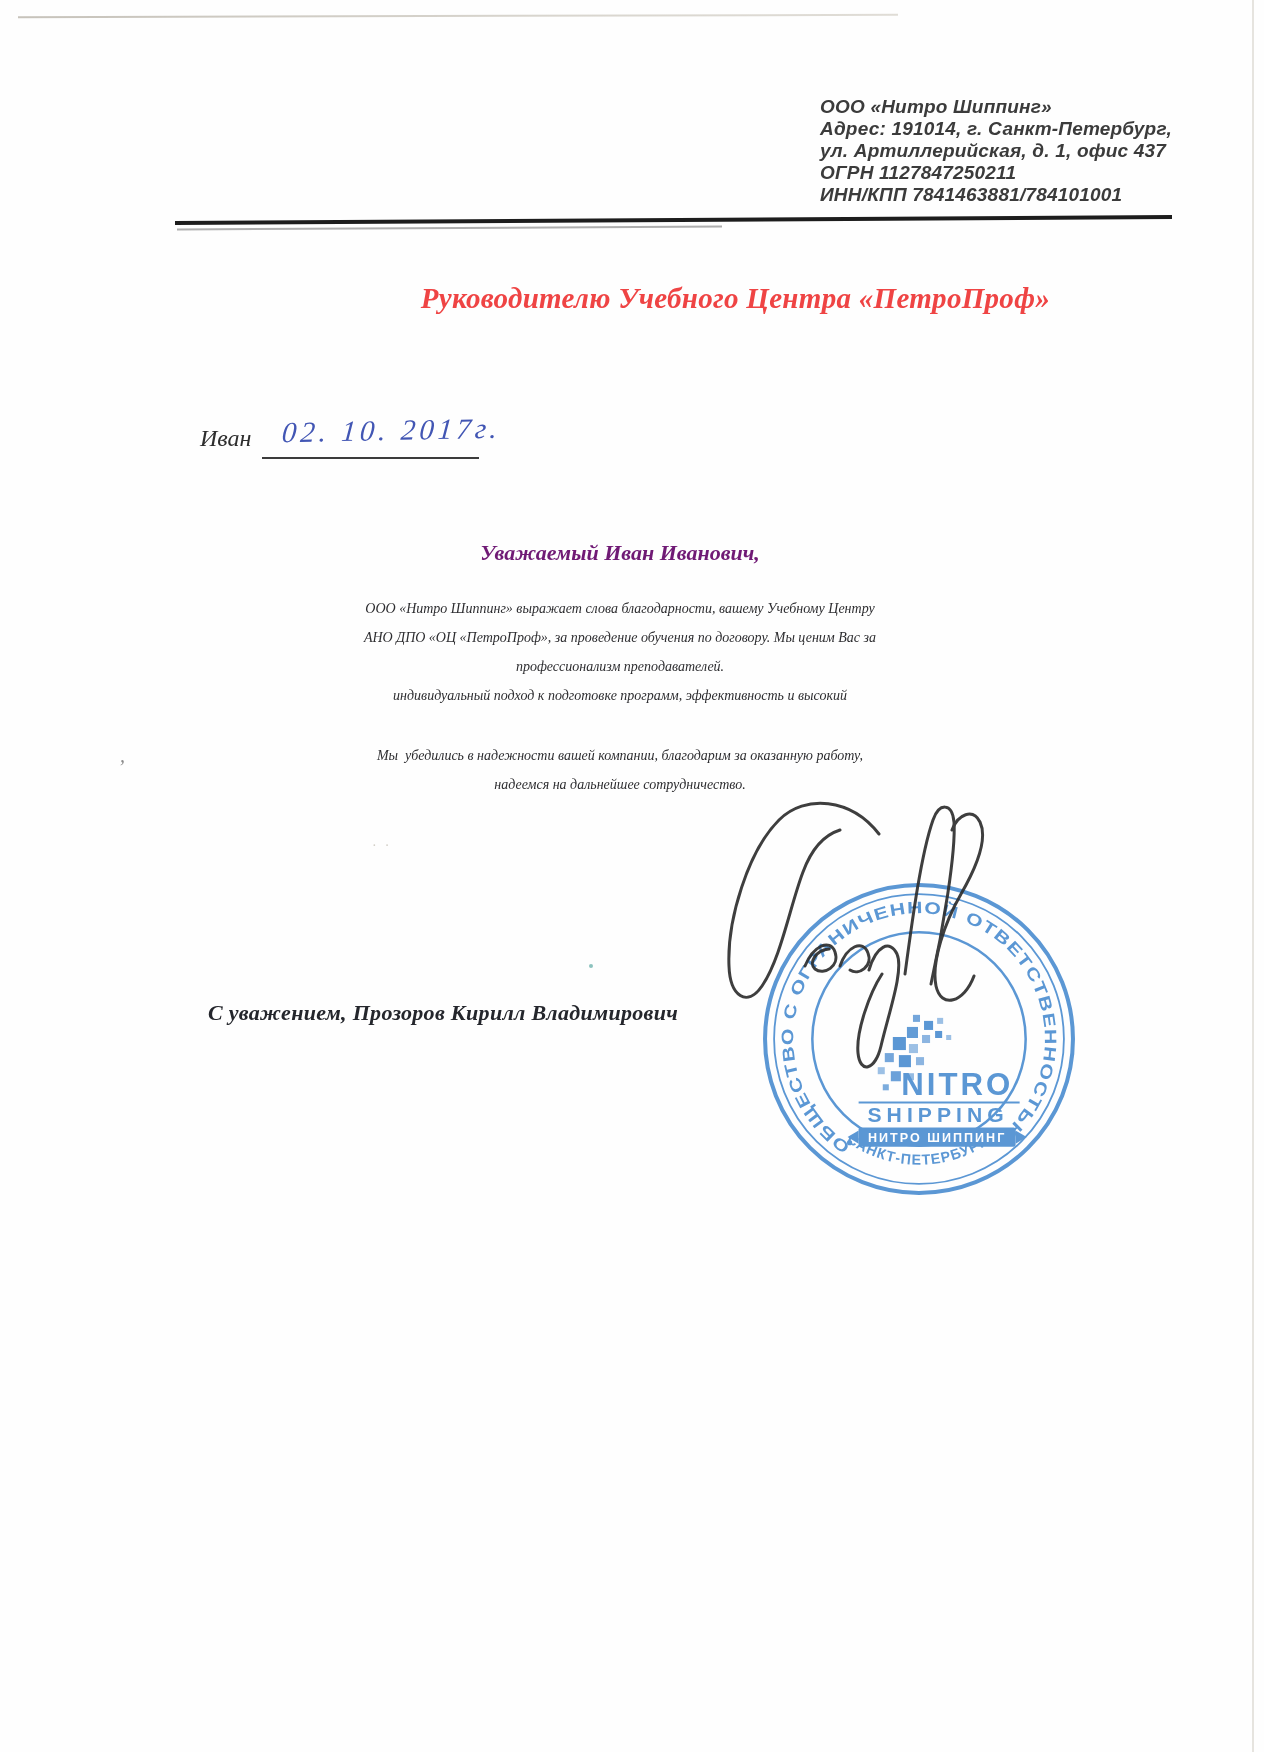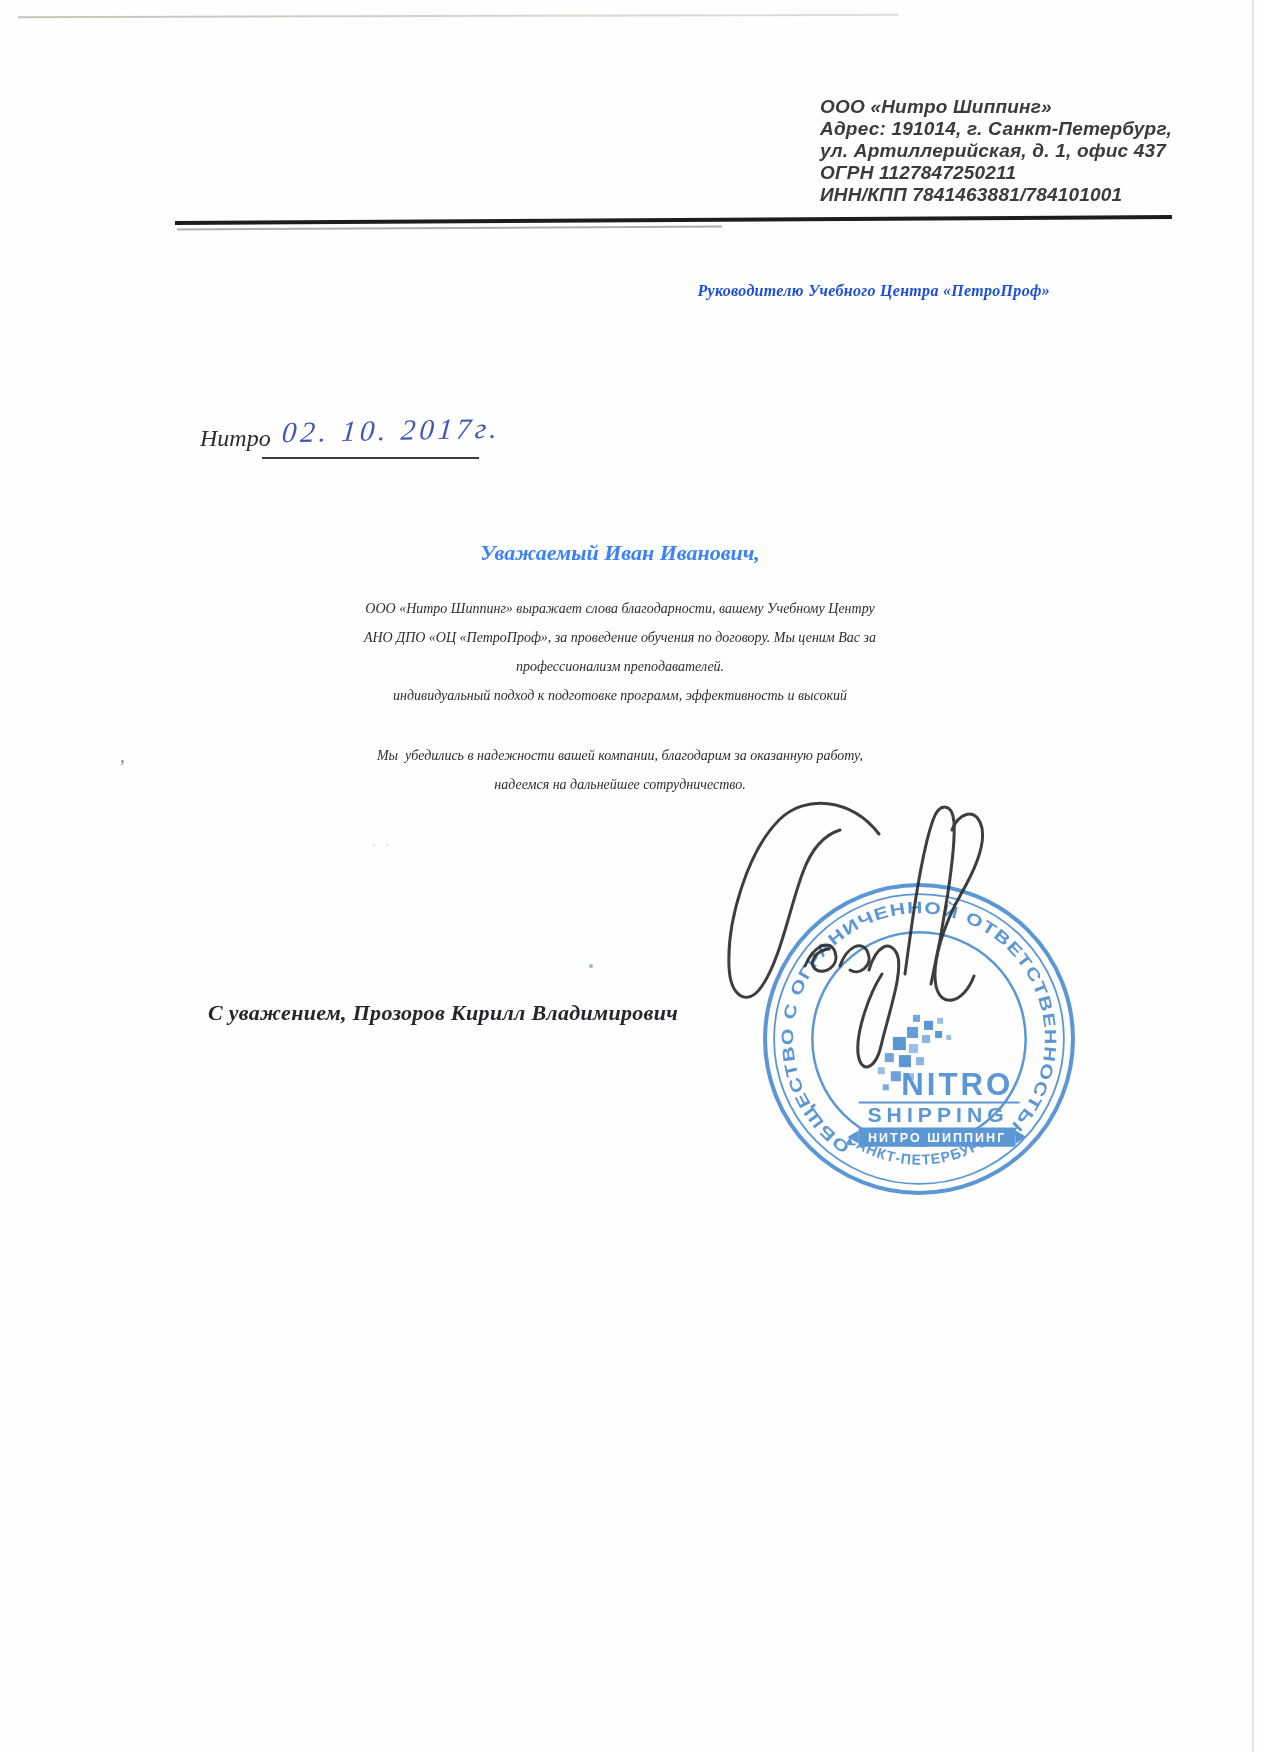--- a/index.html
+++ b/index.html
@@ -36,7 +36,7 @@
 
   .addressee{
     position:absolute;top:282px;right:214px;
-    font-weight:bold;font-style:italic;font-size:16px;color:#1d4ed8;
+    font-weight:bold;font-style:italic;font-size:29px;color:#ef4444;
     letter-spacing:.3px;
   }
 

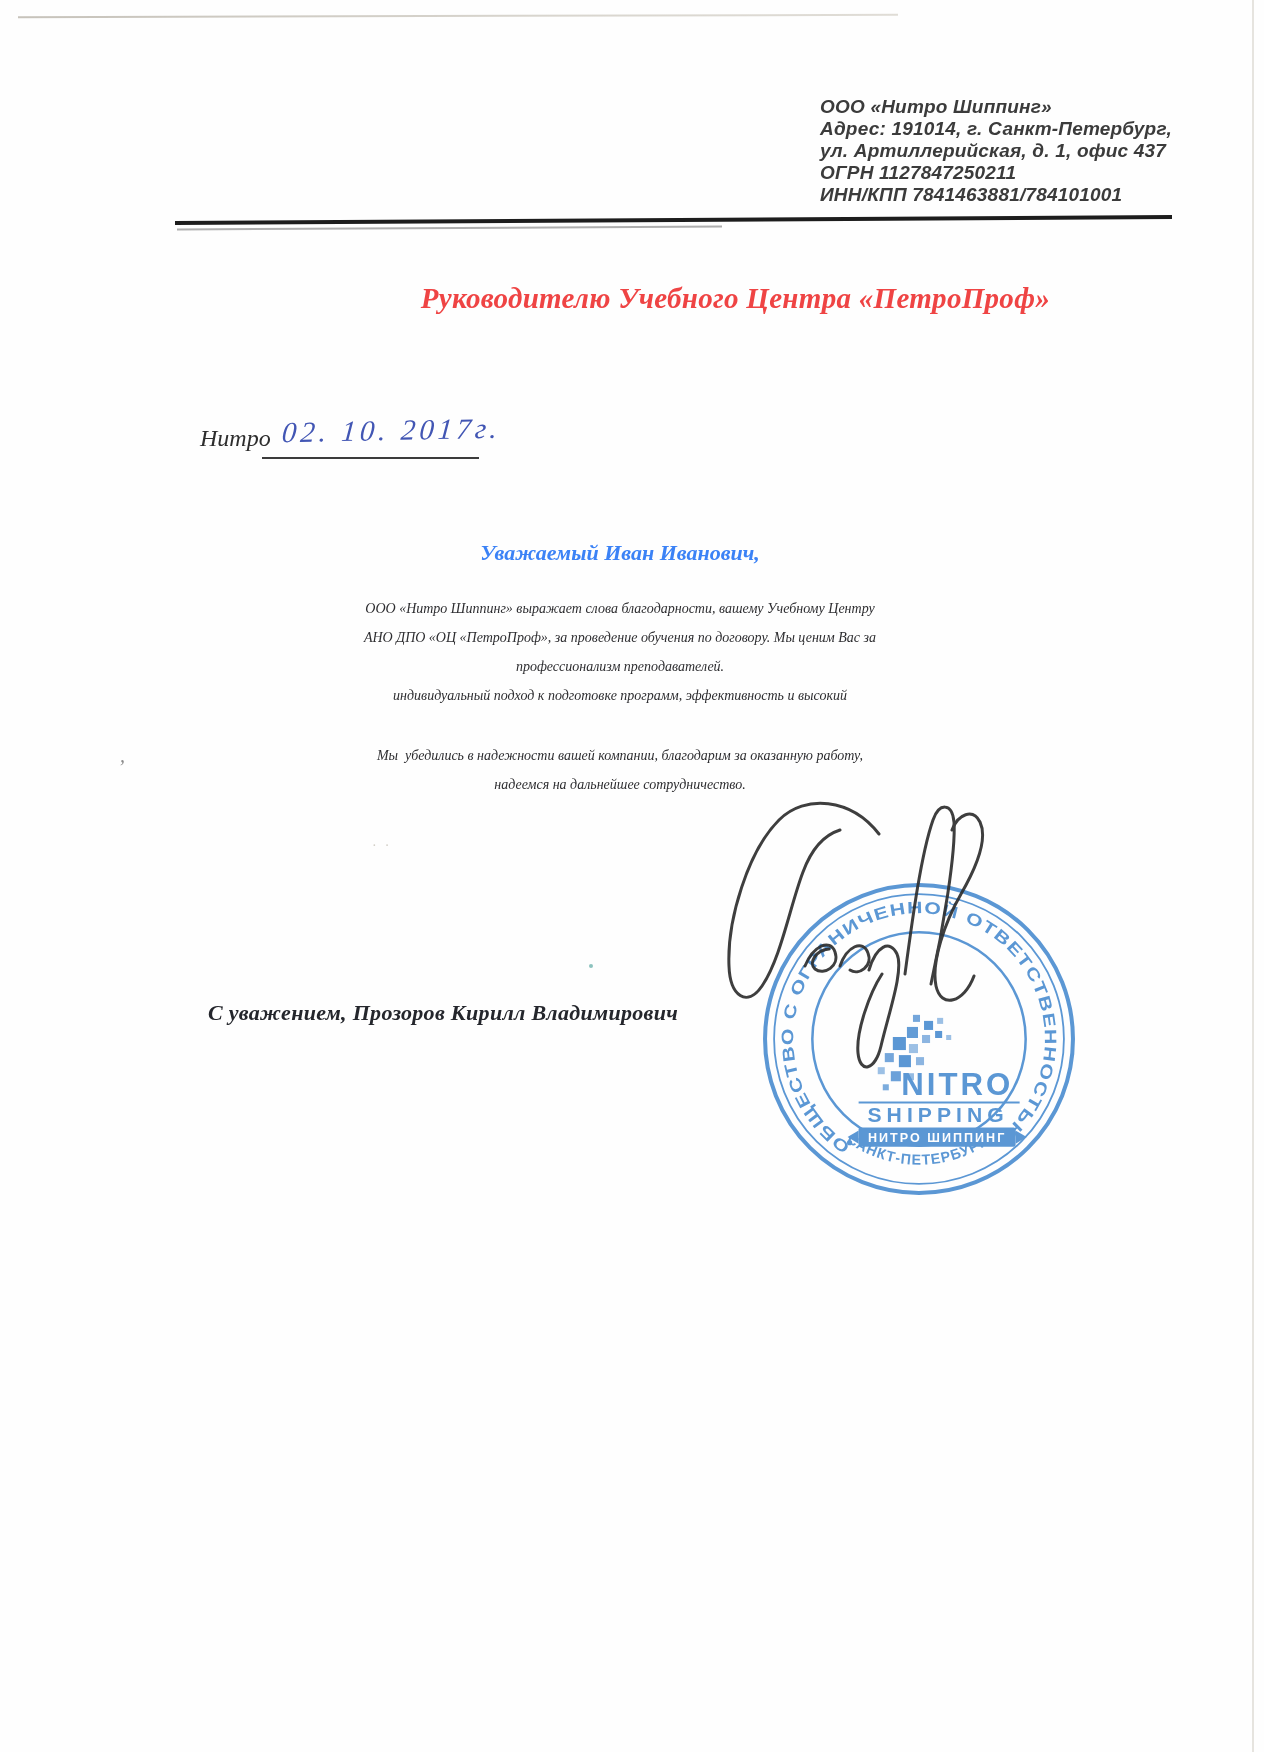--- a/index.html
+++ b/index.html
@@ -90,7 +90,7 @@
 
   <div class="addressee">Руководителю Учебного Центра «ПетроПроф»</div>
 
-  <span class="date-label">Нитро</span>
+  <span class="date-label">Иван</span>
   <div class="date-underline"></div>
   <span class="date-value">02. 10. 2017г.</span>
 

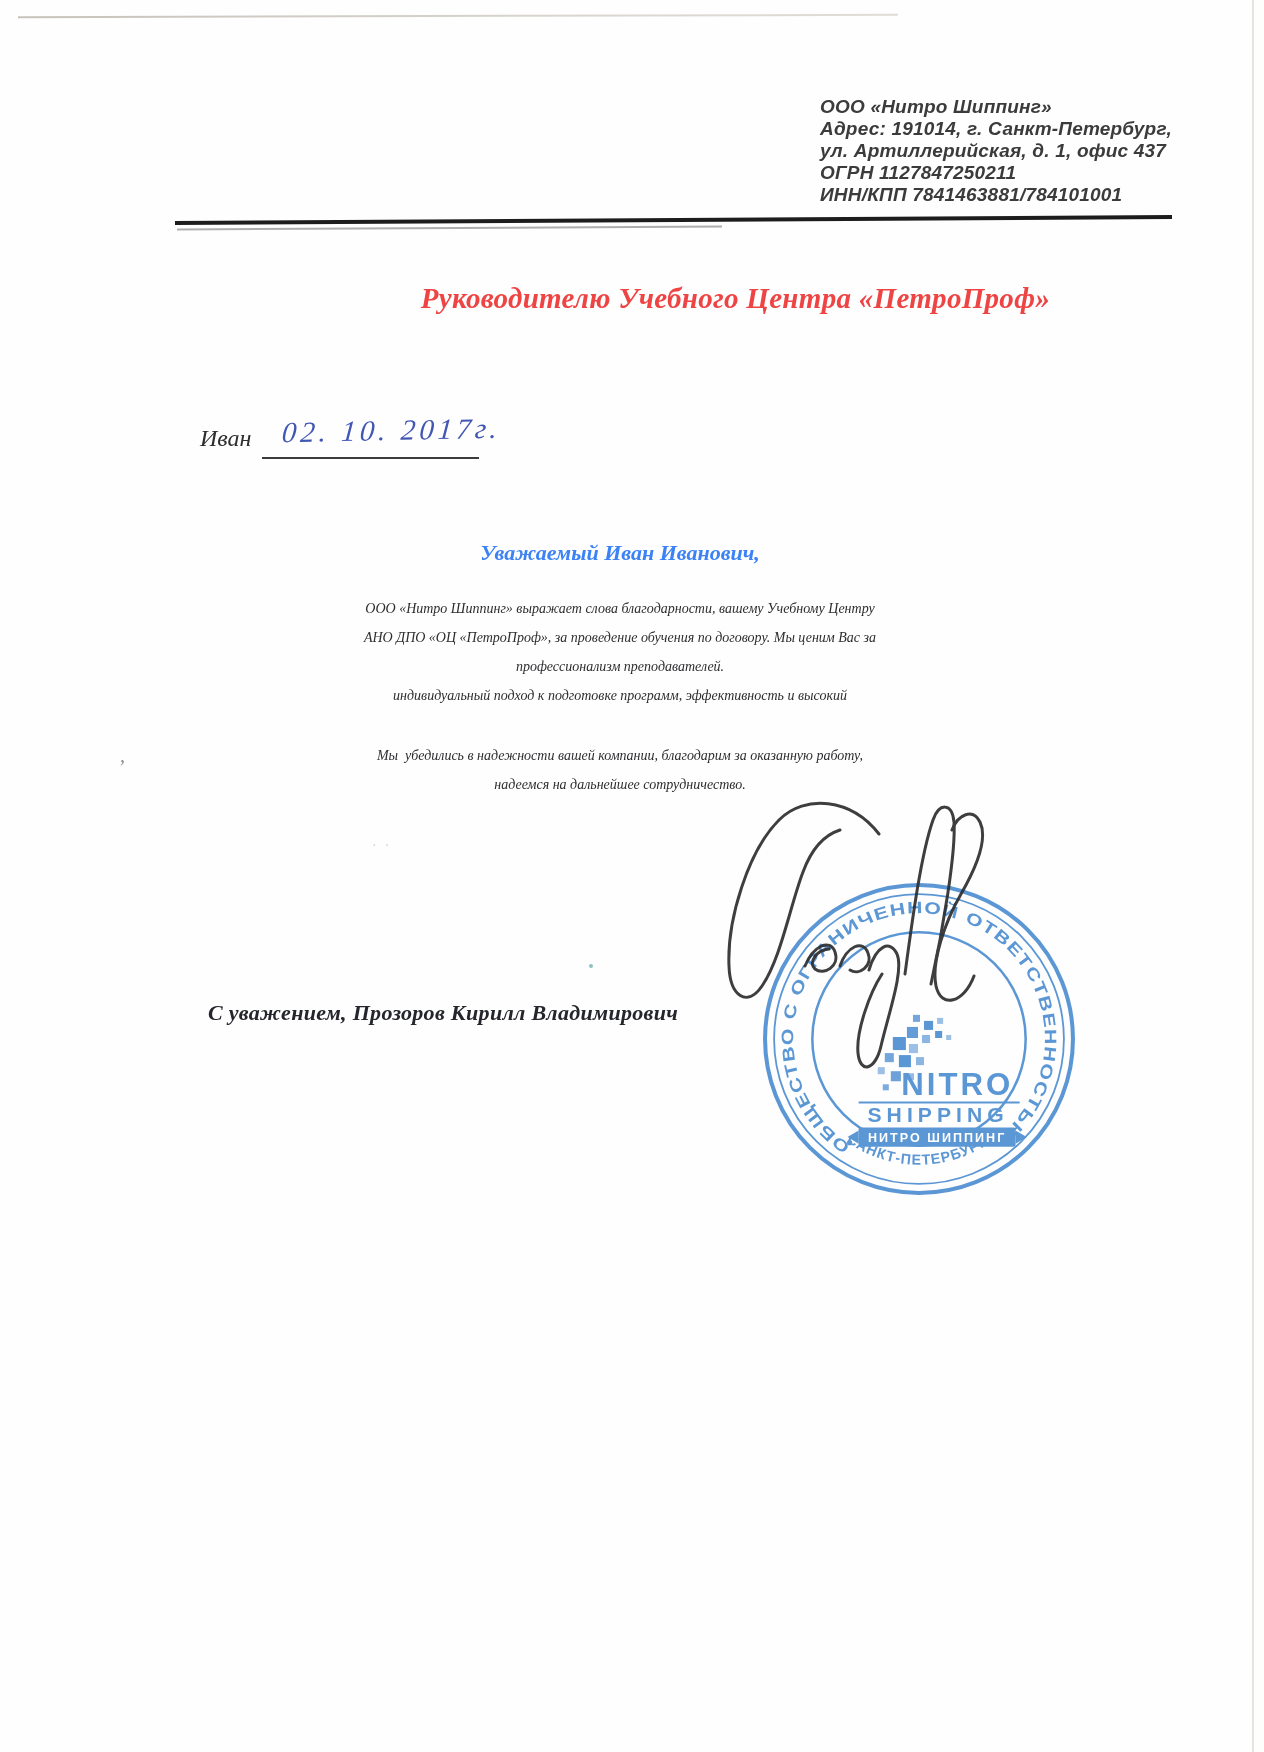--- a/index.html
+++ b/index.html
@@ -51,7 +51,7 @@
   }
 
   .centercol{position:absolute;left:140px;width:960px;text-align:center;}
-  .salutation{top:540px;font-weight:bold;font-style:italic;font-size:22px;color:#3b82f6;}
+  .salutation{top:540px;font-weight:bold;font-style:italic;font-size:22px;color:#701a75;}
   .para{font-style:italic;font-size:14px;line-height:29px;color:#2d2d30;}
   .para div{white-space:pre-wrap;}
   .p1{top:594px;}

